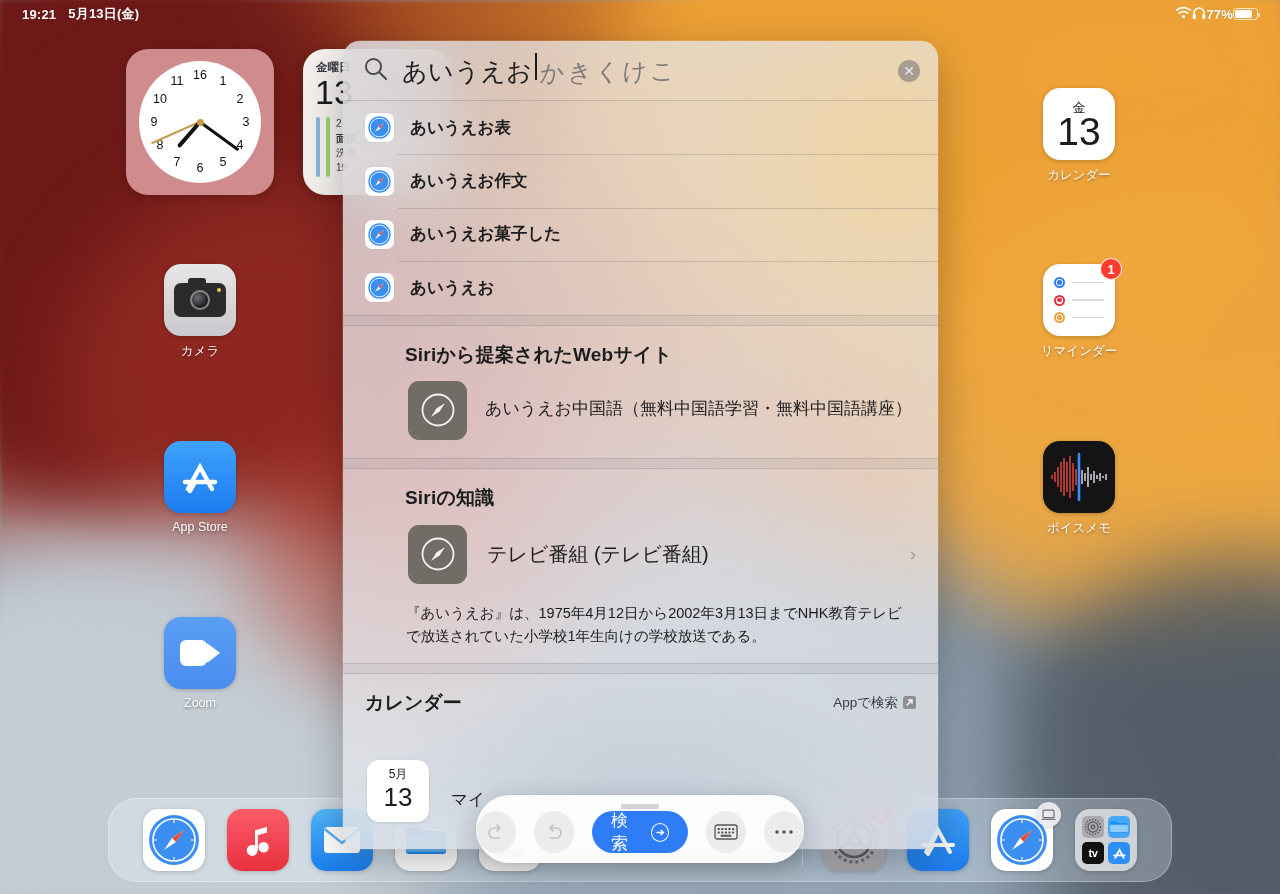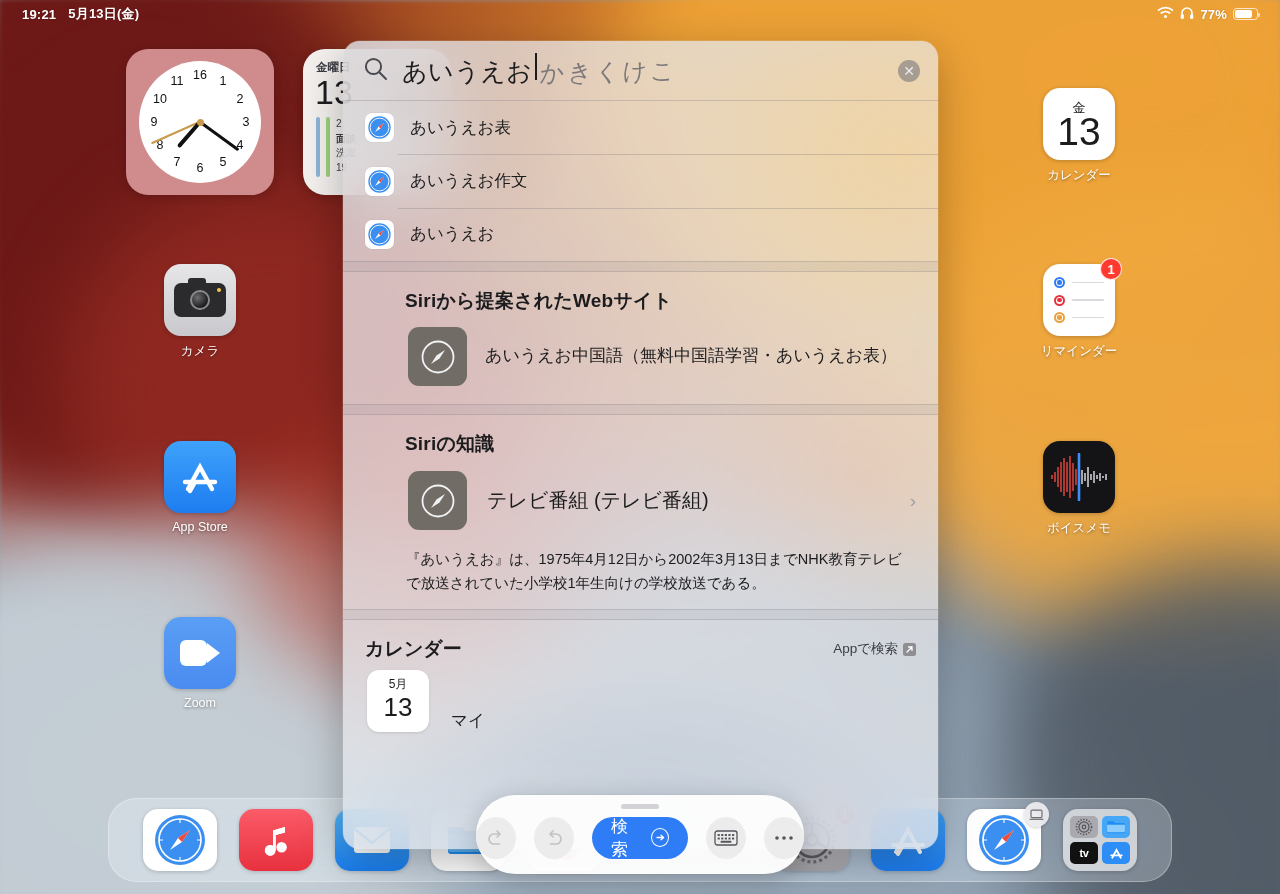--- a/index.html
+++ b/index.html
@@ -49,7 +49,7 @@
     z-index: 40;
   }
   #statusbar .left { display: flex; gap: 12px; align-items: center; }
-  #statusbar .right { display: flex; gap: 6px; align-items: center; text-align: right; }
+  #statusbar .right { display: flex; align-items: center; text-align: right; }
   .sb-batt {
     width: 25px; height: 12px; border: 1.4px solid rgba(255,255,255,.75);
     border-radius: 3.5px; position: relative; display: inline-block;

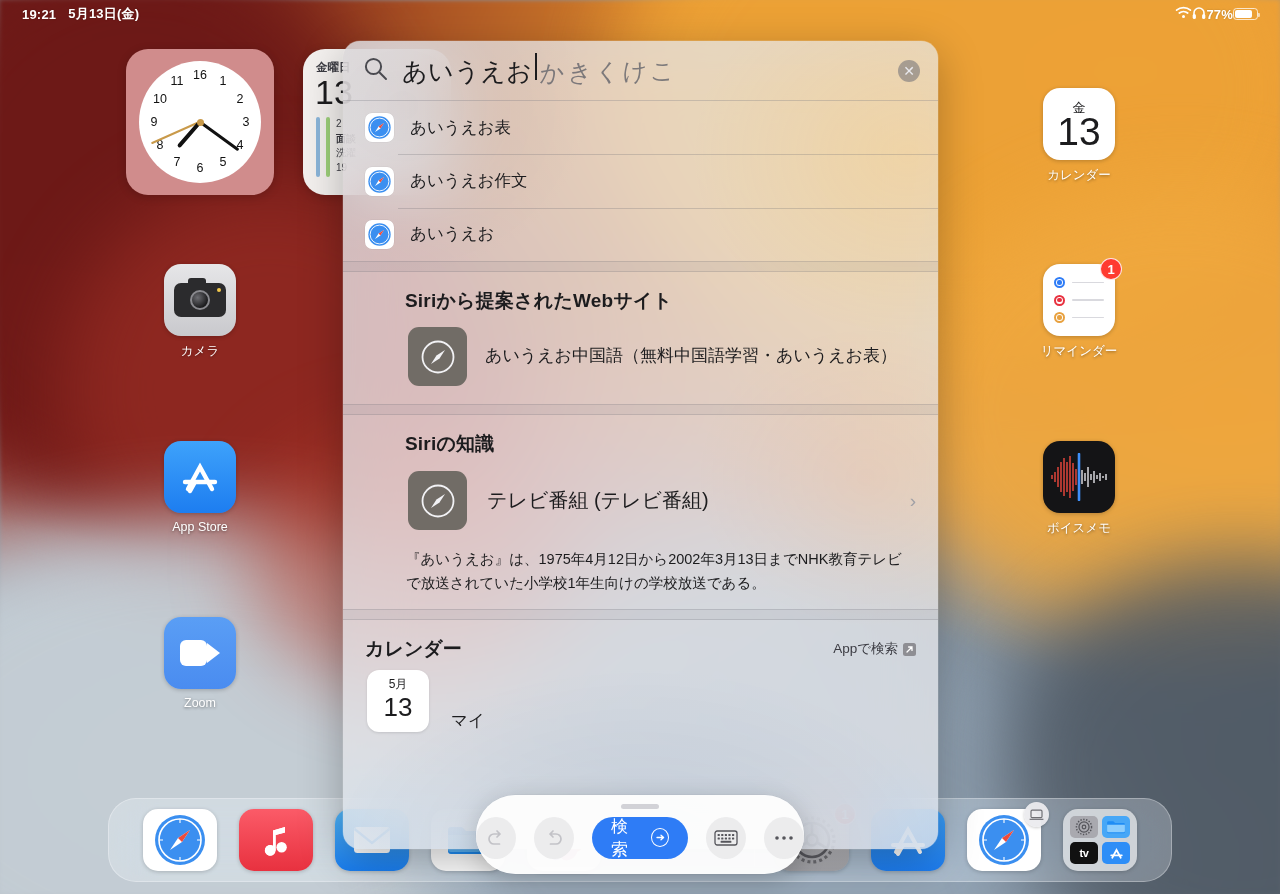--- a/index.html
+++ b/index.html
@@ -227,6 +227,7 @@
   .sugg {
     height: 53.4px; display: flex; align-items: center; padding: 0 12px 0 22px;
     position: relative;
+    font-weight: bold;
   }
   .sugg + .sugg::before {
     content: ""; position: absolute; left: 55px; right: 0; top: 0;

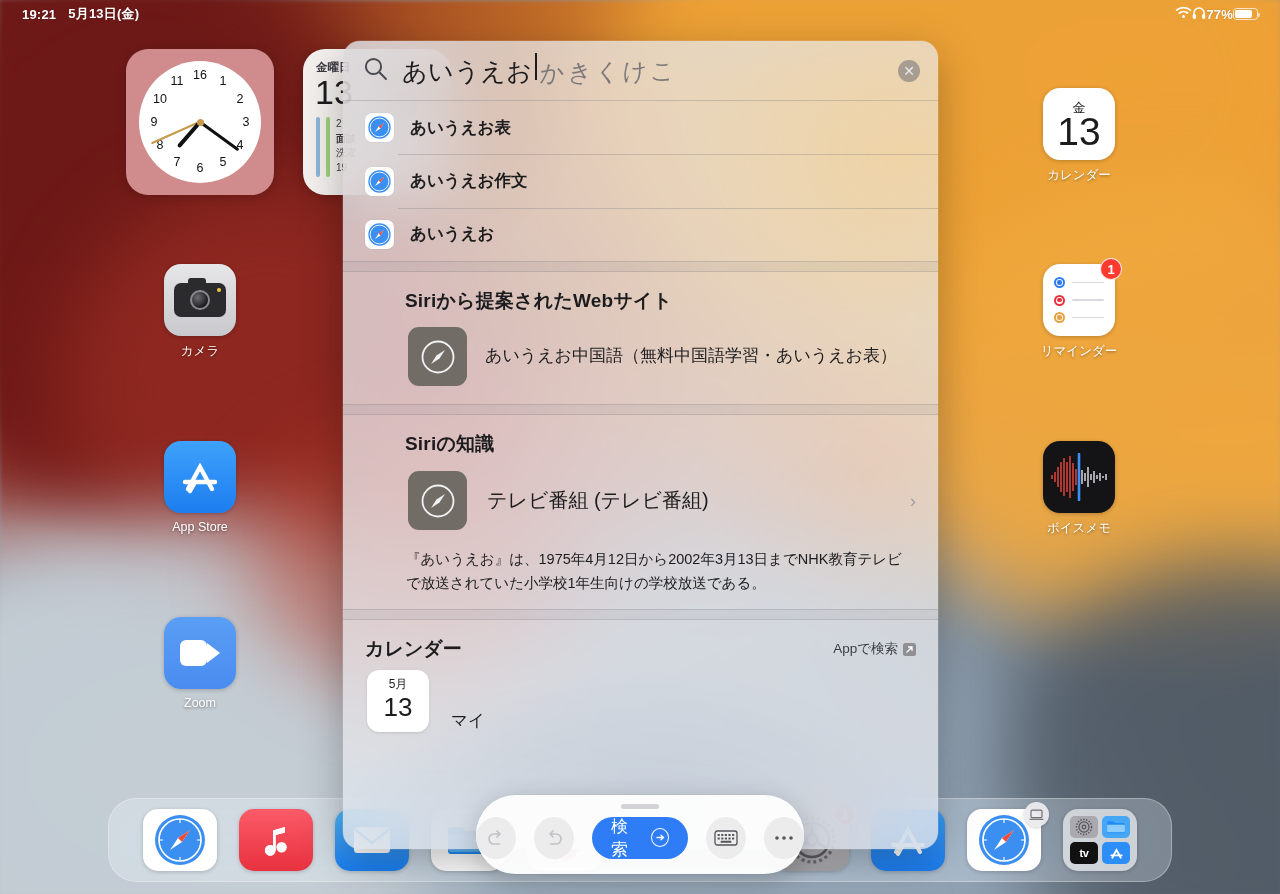--- a/index.html
+++ b/index.html
@@ -639,6 +639,17 @@
           <path d="M38 18 L30 30 L26 26 Z" fill="#ee4b3b"></path>
         </svg>
       </span>
+      <span class="stxt">あいうえお菓子した</span>
+    </div>
+    <div class="sugg">
+      <span class="sicon">
+        <svg width="25" height="25" viewBox="0 0 56 56">
+          <circle cx="28" cy="28" r="25" fill="#3b8ff0"></circle>
+          <circle cx="28" cy="28" r="21" fill="none" stroke="#fff" stroke-width="2"></circle>
+          <path d="M38 18 L26 26 L18 38 L30 30 Z" fill="#fff"></path>
+          <path d="M38 18 L30 30 L26 26 Z" fill="#ee4b3b"></path>
+        </svg>
+      </span>
       <span class="stxt">あいうえお</span>
     </div>
   </div>

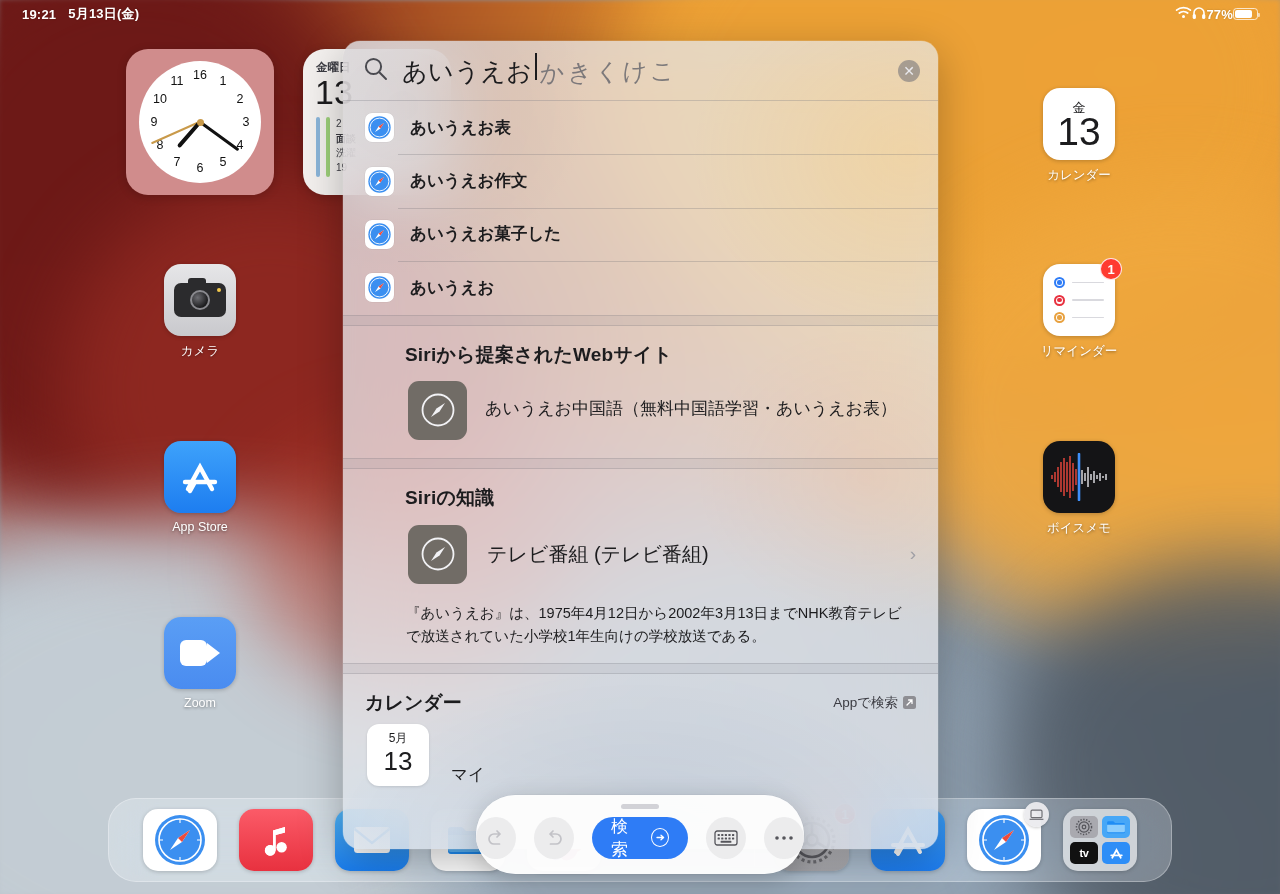--- a/index.html
+++ b/index.html
@@ -666,7 +666,7 @@
         </svg>
       </span>
       <span>
-        <div class="web-title">あいうえお中国語（無料中国語学習・あいうえお表）</div>
+        <div class="web-title">あいうえお中国語（無料中国語学習・無料中国語講座）</div>
       </span>
     </div>
   </div>

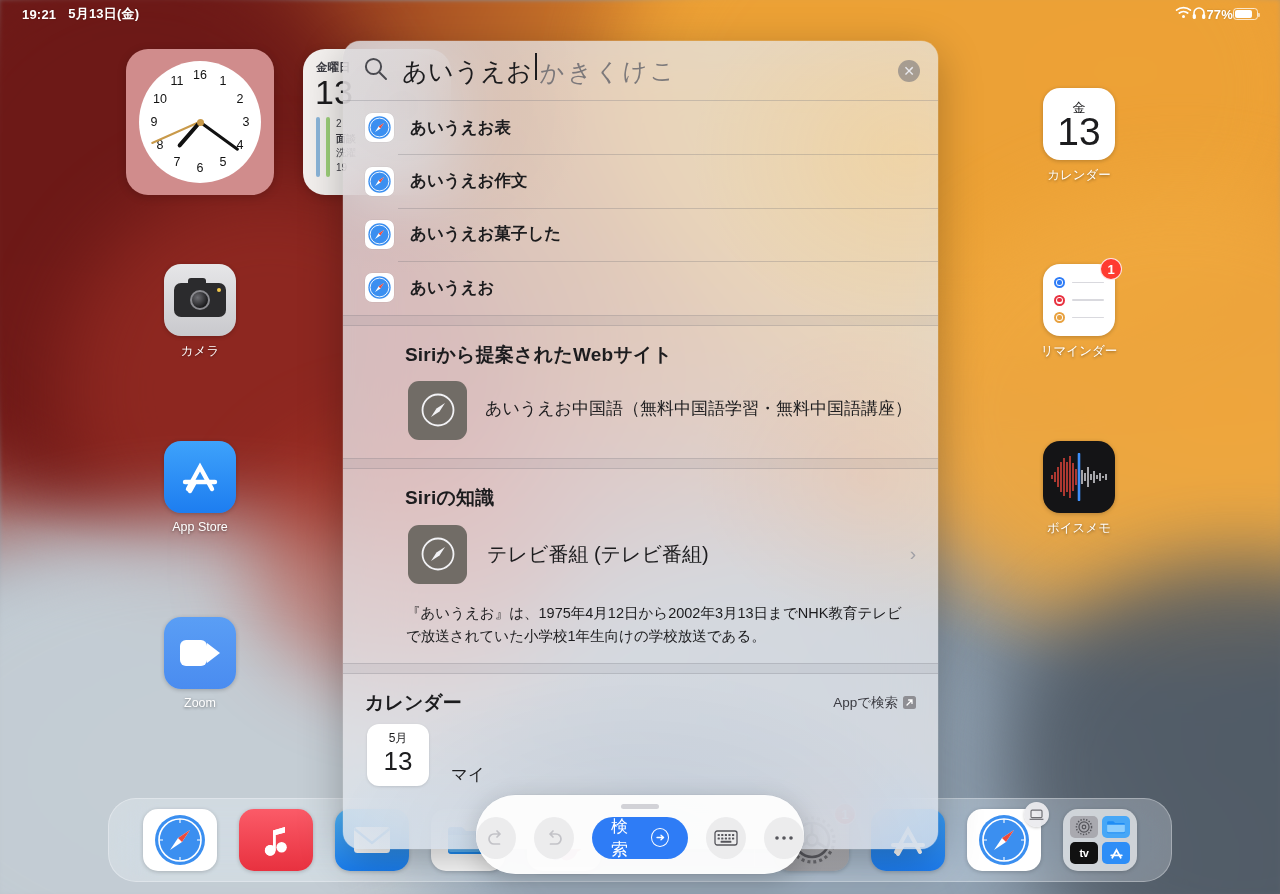--- a/index.html
+++ b/index.html
@@ -265,7 +265,7 @@
   #cal-section h2 { font-size: 19px; color: #1c1c1e; font-weight: bold; }
   #cal-section .inapp { font-size: 13.5px; color: #3c3c43; display: flex; align-items: center; gap: 5px; }
   .extlink { width: 13px; height: 13px; border-radius: 2.5px; background: #8e8e93; position: relative; display:inline-block; }
-  .cal-items { display: flex; align-items: flex-end; gap: 22px; padding: 8px 0 0 2px; }
+  .cal-items { display: flex; align-items: center; gap: 22px; padding: 8px 0 0 2px; margin-top: 36px; }
   .cal-card {
     width: 62px; height: 62px; border-radius: 12px; background: #fff; text-align: center;
     box-shadow: 0 1px 3px rgba(0,0,0,.12); padding-top: 6px;

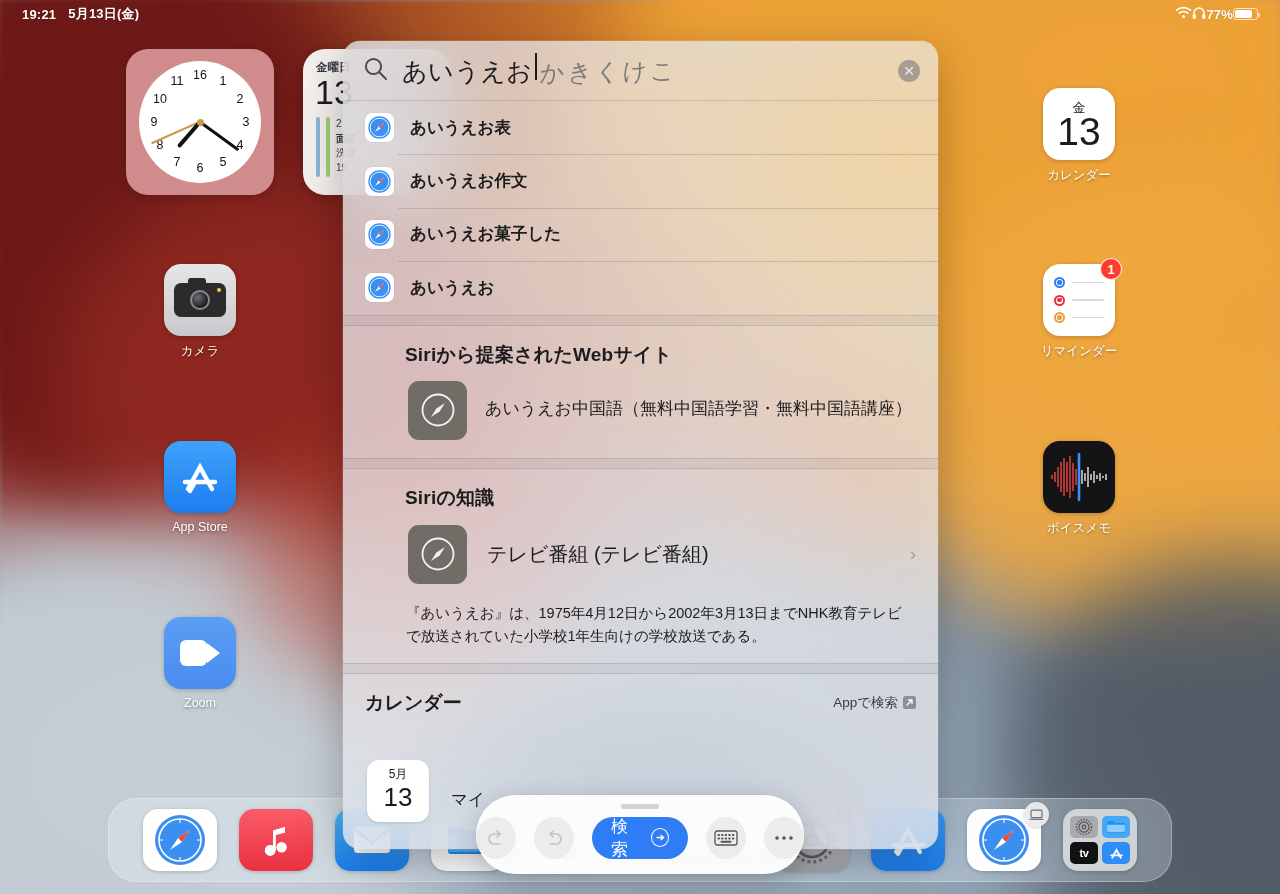--- a/index.html
+++ b/index.html
@@ -276,7 +276,7 @@
 
   
   #scribble-toolbar {
-    position: absolute; left: 476px; top: 795px; width: 328px; height: 79px;
+    position: absolute; left: 476px; top: 795px; width: 328px; height: 68px;
     background: rgba(253,253,253,.97); border-radius: 40px; z-index: 60;
     box-shadow: 0 6px 26px rgba(0,0,0,.20), 0 0 0 .5px rgba(0,0,0,.06);
     display: flex; align-items: center; justify-content: center; gap: 18px;

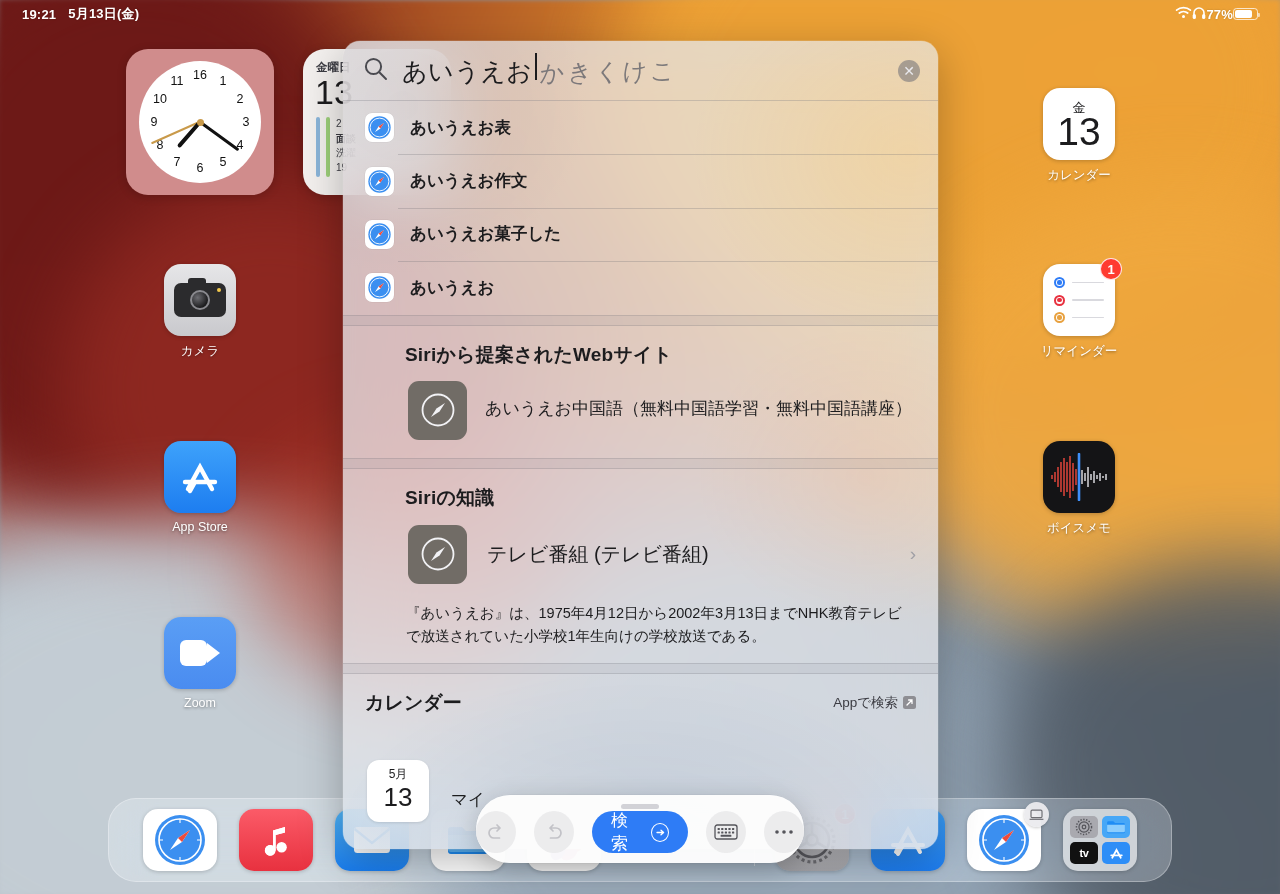--- a/index.html
+++ b/index.html
@@ -163,7 +163,7 @@
   #dock .dock-right { padding-right: 34px; }
   #dock .dock-sep { flex: 1; display: flex; justify-content: flex-end; }
   .dock-divider { width: 1px; height: 52px; background: rgba(255,255,255,.45); margin-right: 20px; }
-  .dicon { width: 74px; height: 62px; border-radius: 15px; position: relative; box-shadow: 0 1px 4px rgba(0,0,0,.2); }
+  .dicon { width: 62px; height: 62px; border-radius: 15px; position: relative; box-shadow: 0 1px 4px rgba(0,0,0,.2); }
 
   .ic-safari { background: #fff; display:flex;align-items:center;justify-content:center; }
   .ic-music { background: linear-gradient(#fb5b68,#e8313f); display:flex;align-items:center;justify-content:center; color:#fff; font-size:36px; }

